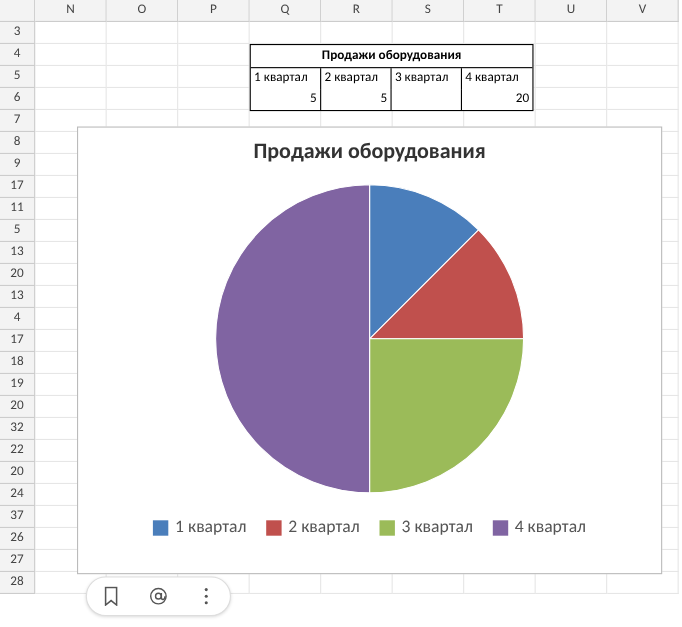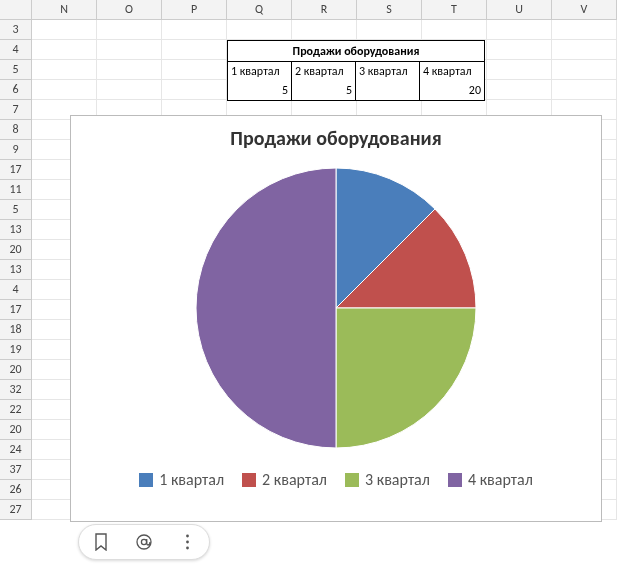--- a/index.html
+++ b/index.html
@@ -351,6 +351,18 @@
         <div class="cell"></div>
         <div class="cell"></div>
       </div>
+      <div class="row">
+        <div class="rowhead">28</div>
+        <div class="cell"></div>
+        <div class="cell"></div>
+        <div class="cell"></div>
+        <div class="cell"></div>
+        <div class="cell"></div>
+        <div class="cell"></div>
+        <div class="cell"></div>
+        <div class="cell"></div>
+        <div class="cell"></div>
+      </div>
     </div>
 
   <div class="datatable">

